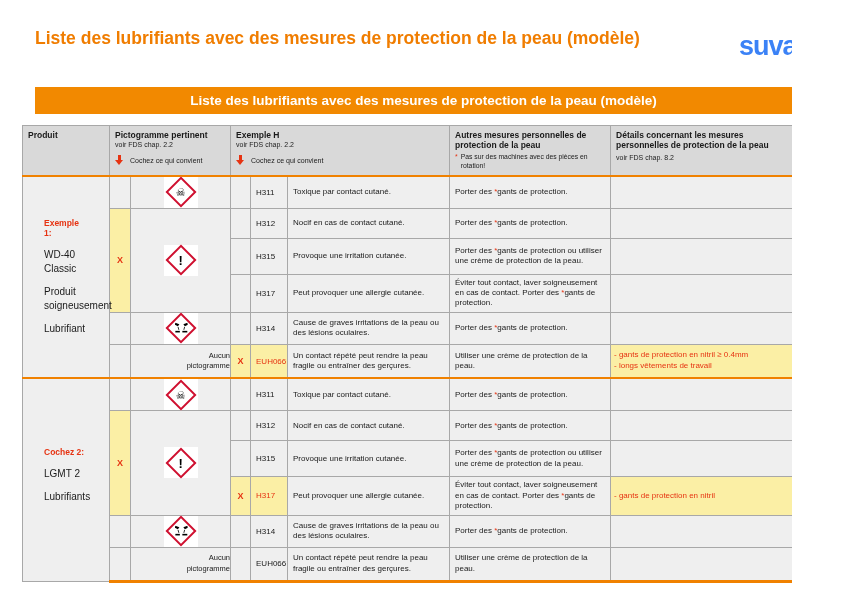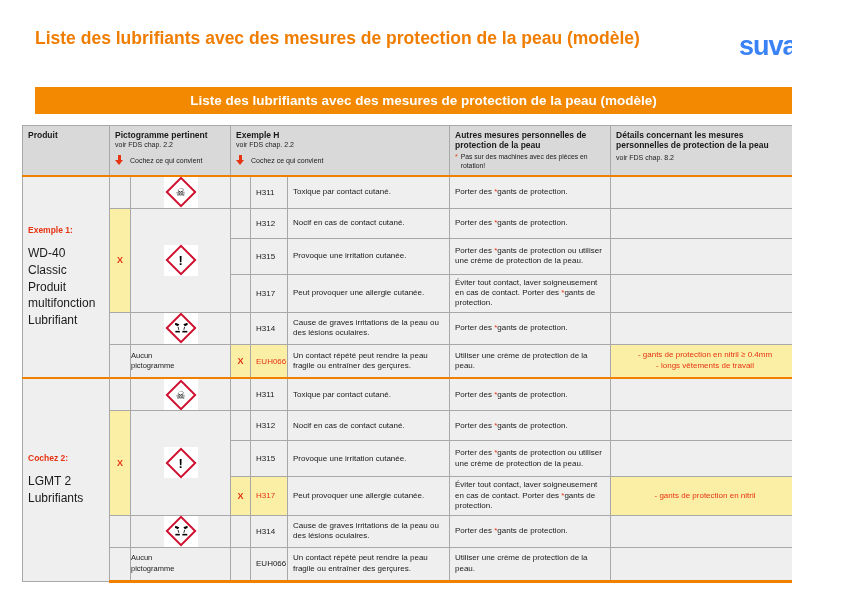--- a/index.html
+++ b/index.html
@@ -25,7 +25,7 @@
   tr.exstart td{border-top:2px solid #F08100;}
   tr.head th{border-bottom:2px solid #F08100;}
   tr.exend td{border-bottom:3px solid #F08100;}
-  td.prod{padding:4px 5px;vertical-align:middle;}
+  td.prod{padding:4px 21px;vertical-align:middle;}
   .exlabel{color:#E63312;font-weight:bold;font-size:8.5px;margin-bottom:10px;}
   .prodline{font-size:12px;line-height:1.4;}
   td.chk{text-align:center;font-size:9px;}

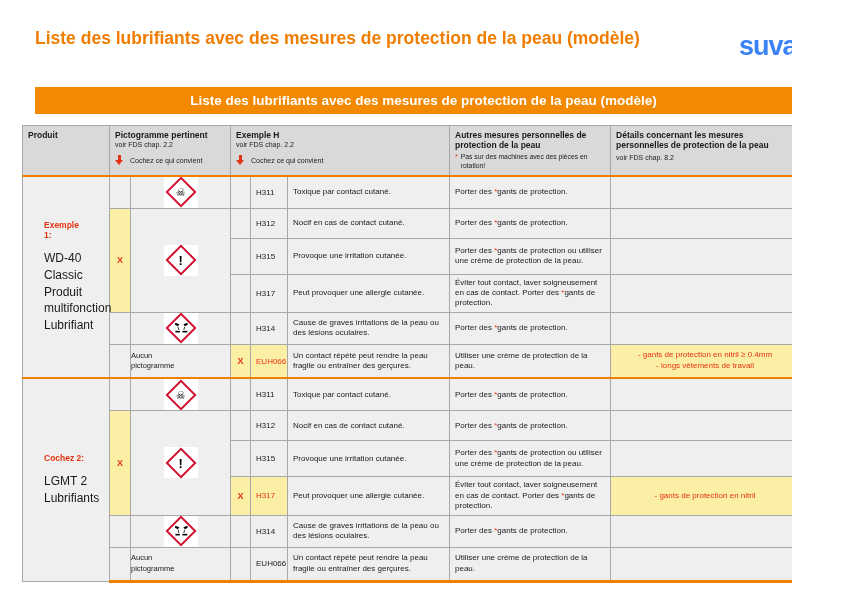--- a/index.html
+++ b/index.html
@@ -27,7 +27,7 @@
   tr.exend td{border-bottom:3px solid #F08100;}
   td.prod{padding:4px 21px;vertical-align:middle;}
   .exlabel{color:#E63312;font-weight:bold;font-size:8.5px;margin-bottom:10px;}
-  .prodline{font-size:12px;line-height:1.4;}
+  .prodline{font-size:10px;line-height:1.4;margin-top:9px;}
   td.chk{text-align:center;font-size:9px;}
   td.on{background:#FBEFA5;}
   .xmark{color:#E63312;font-weight:bold;font-size:9px;}

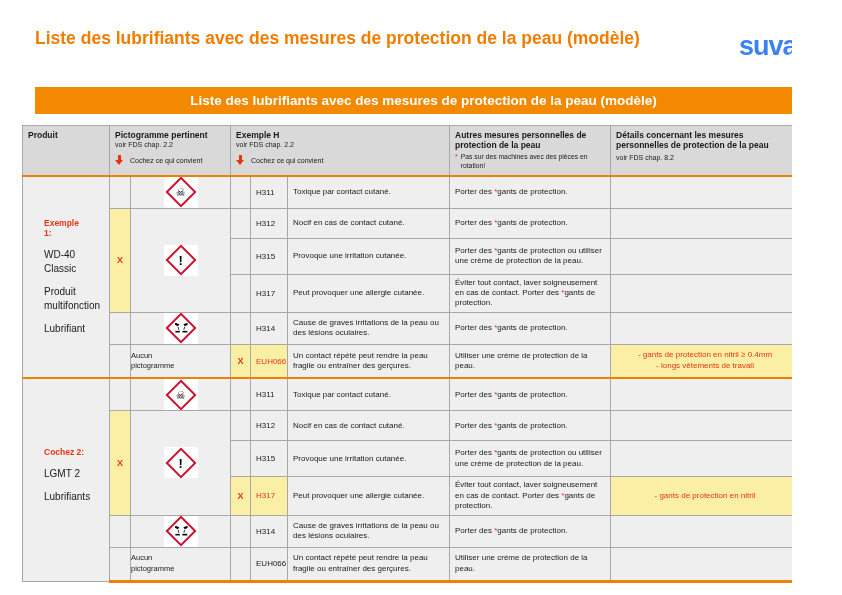--- a/index.html
+++ b/index.html
@@ -109,7 +109,7 @@
       <td class="prod" rowspan="6">
         <div class="exlabel">Exemple 1:</div>
         <div class="prodline">WD-40 Classic</div>
-        <div class="prodline">Produit multifonction</div>
+        <div class="prodline">Produit soigneusement</div>
         <div class="prodline">Lubrifiant</div>
       </td>
       <td class="chk"></td>

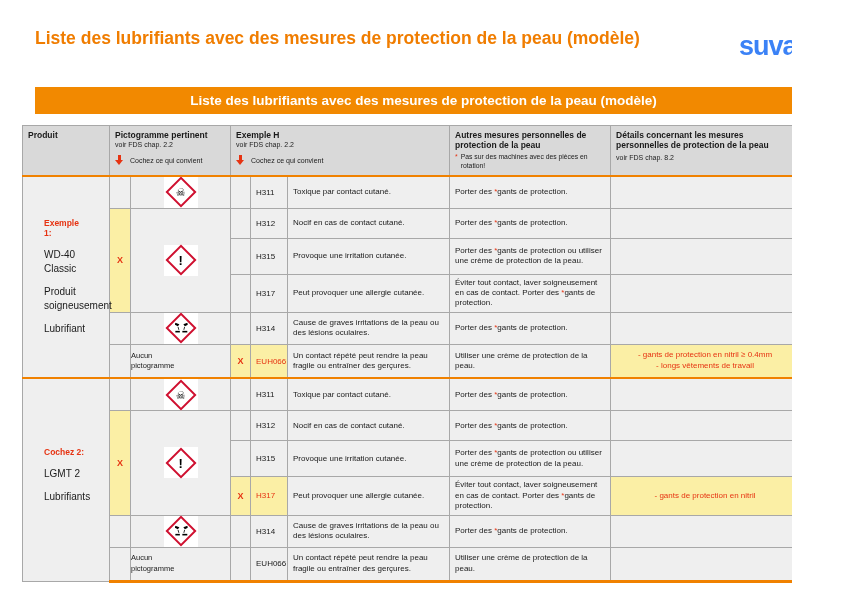--- a/index.html
+++ b/index.html
@@ -43,7 +43,7 @@
   .diamond>span{transform:rotate(-45deg);display:block;}
   .g-skull{font-family:"DejaVu Sans",sans-serif;font-size:11px;line-height:1;color:#000;}
   .g-excl{font-weight:bold;font-size:13px;line-height:1;color:#000;}
-  .aucun{font-size:7.5px;text-align:left;line-height:1.35;}
+  .aucun{font-size:7.5px;text-align:right;line-height:1.35;}
   .footer{position:absolute;left:36px;top:558px;font-size:8px;color:#3d3d3d;line-height:1.8;}
 </style>
 </head>

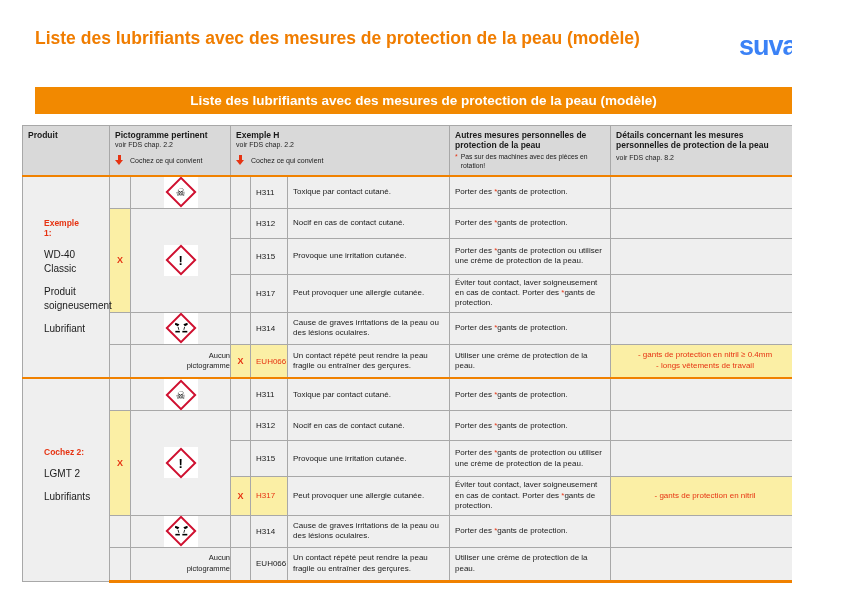--- a/index.html
+++ b/index.html
@@ -34,7 +34,7 @@
   td.code{font-size:8px;padding:2px 5px;}
   td.code.hl{background:#FBEFA5;color:#E63312;}
   td.ph,td.ms{font-size:8px;line-height:1.3;padding:3px 5px;}
-  td.det{font-size:8px;line-height:1.35;padding:3px 22px;text-align:center;}
+  td.det{font-size:8px;line-height:1.35;padding:3px 3px;}
   td.det.hl{background:#FBEFA5;color:#E63312;}
   td.picto{text-align:center;}
   .pbox{width:34px;height:31px;background:#fff;margin:0 auto;display:flex;align-items:center;justify-content:center;}

